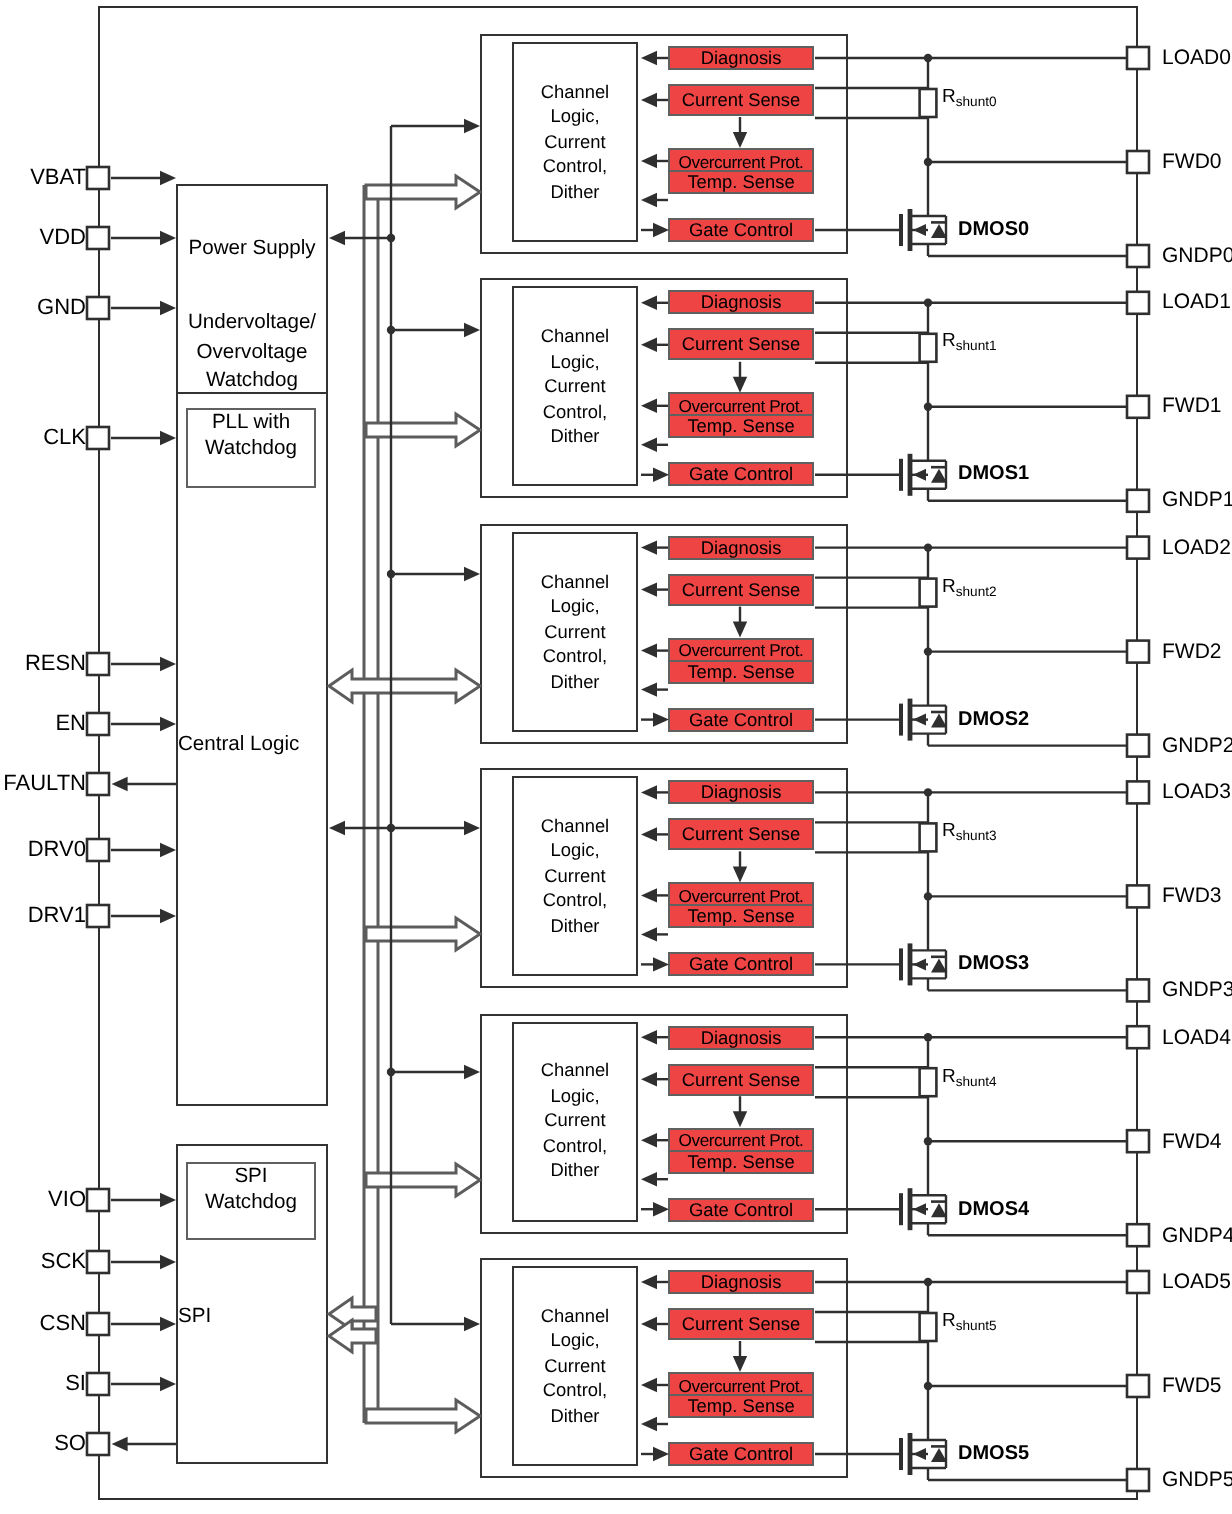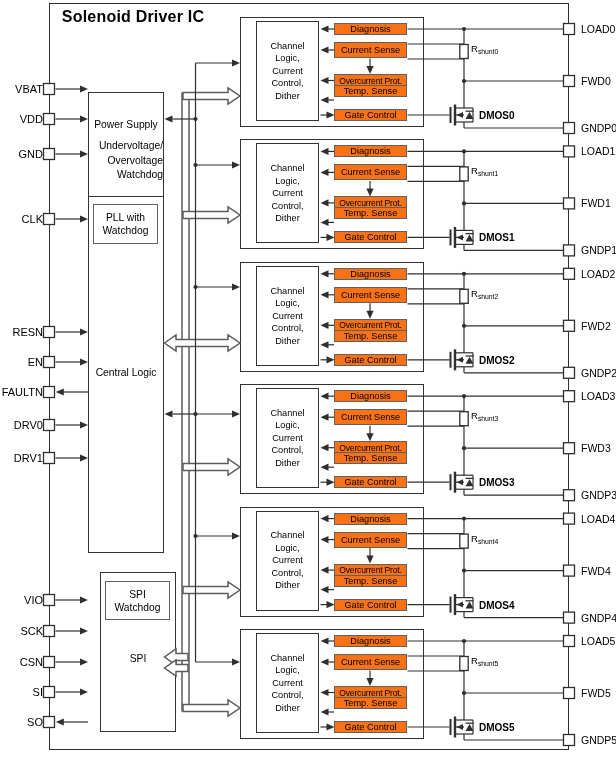--- a/index.html
+++ b/index.html
@@ -52,7 +52,6 @@
   <div id="ic-outline"></div>
 
   <div id="title">
-    <div>Solenoid Driver IC</div>
   </div>
 
   <div class="blk" id="ps-block">

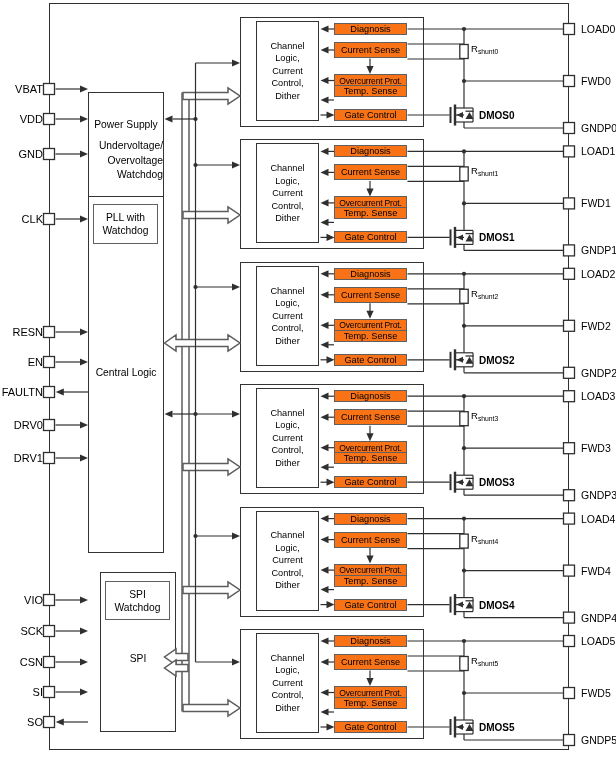--- a/index.html
+++ b/index.html
@@ -31,7 +31,7 @@
   .ch-outer{position:absolute;left:240px;top:0;width:184px;height:110px;border:1.5px solid var(--box);background:#fff;box-sizing:border-box;}
   .ch-logic{position:absolute;left:256px;top:4px;width:63px;height:100px;border:1.2px solid var(--box);box-sizing:border-box;
     display:flex;flex-direction:column;justify-content:center;text-align:center;font-size:9.2px;line-height:12.5px;background:#fff;}
-  .ch-sub{position:absolute;left:334px;width:73px;border:1.6px solid var(--subbox);background:#f97316;box-sizing:border-box;
+  .ch-sub{position:absolute;left:334px;width:73px;border:1.6px solid var(--subbox);background:#ef4444;box-sizing:border-box;
     display:flex;align-items:center;justify-content:center;font-size:9.2px;white-space:nowrap;}
   .s0{top:6px;height:12px}
   .s1{top:25px;height:16px}

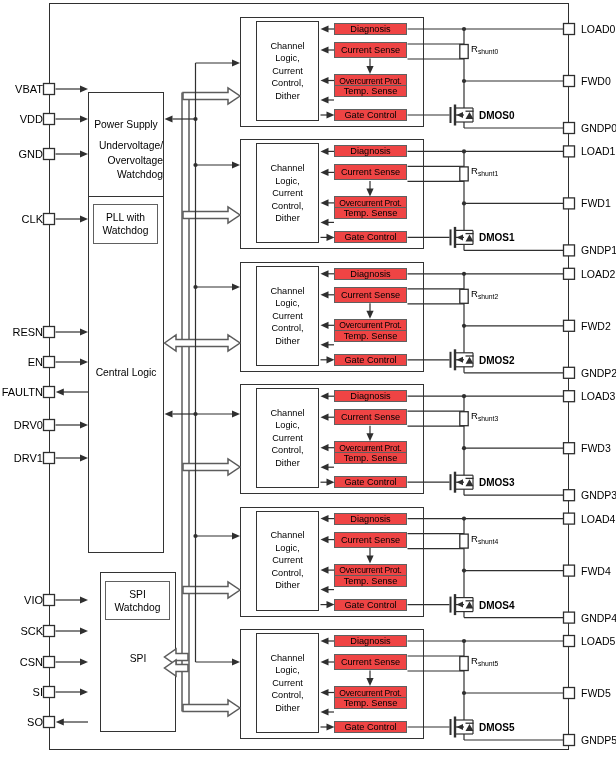--- a/index.html
+++ b/index.html
@@ -15,7 +15,7 @@
   .blk{position:absolute;background:#fff;border:1.5px solid var(--box);box-sizing:border-box;}
   #ps-block{left:88px;top:53px;width:76px;height:129px;margin-top:39px;}
   .blk-title{position:absolute;top:26px;width:100%;text-align:center;font-size:10.3px;}
-  .blk-sub{position:absolute;top:46px;width:100%;text-align:right;font-size:10.3px;line-height:14.5px;}
+  .blk-sub{position:absolute;top:62px;width:100%;text-align:center;font-size:10.3px;line-height:14.5px;}
   #cl-block{left:88px;top:196px;width:76px;height:357px;}
   #spi-block{left:100px;top:572px;width:76px;height:160px;}
   .inner-blk{position:absolute;left:4px;width:65px;border:1.5px solid var(--subbox);background:#fff;box-sizing:border-box;

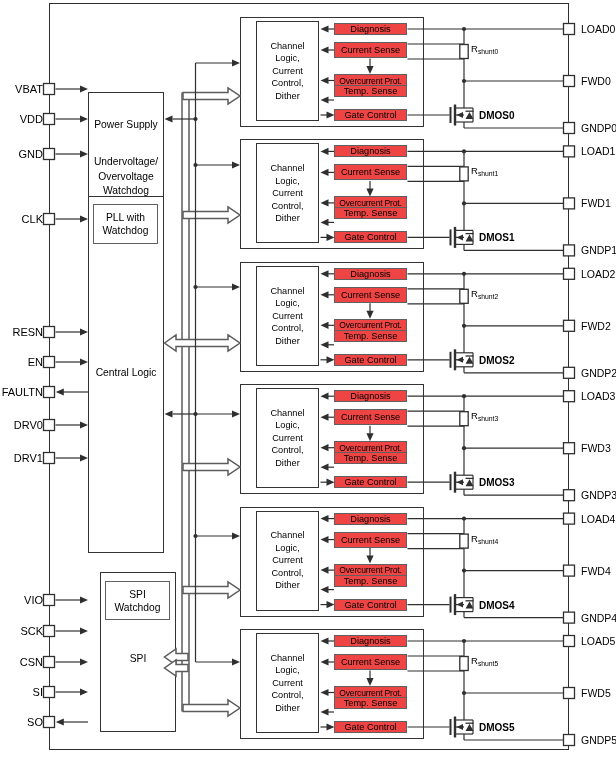--- a/index.html
+++ b/index.html
@@ -19,7 +19,7 @@
   #cl-block{left:88px;top:196px;width:76px;height:357px;}
   #spi-block{left:100px;top:572px;width:76px;height:160px;}
   .inner-blk{position:absolute;left:4px;width:65px;border:1.5px solid var(--subbox);background:#fff;box-sizing:border-box;
-    display:flex;flex-direction:column;justify-content:center;text-align:center;font-size:10.3px;line-height:13px;}
+    display:flex;flex-direction:column;text-align:center;font-size:10.3px;line-height:13px;}
   #pll-box{top:7px;height:40px;}
   #spiwd-box{top:8px;height:39px;}
   .blk-label{position:absolute;width:100%;text-align:center;font-size:10.3px;}

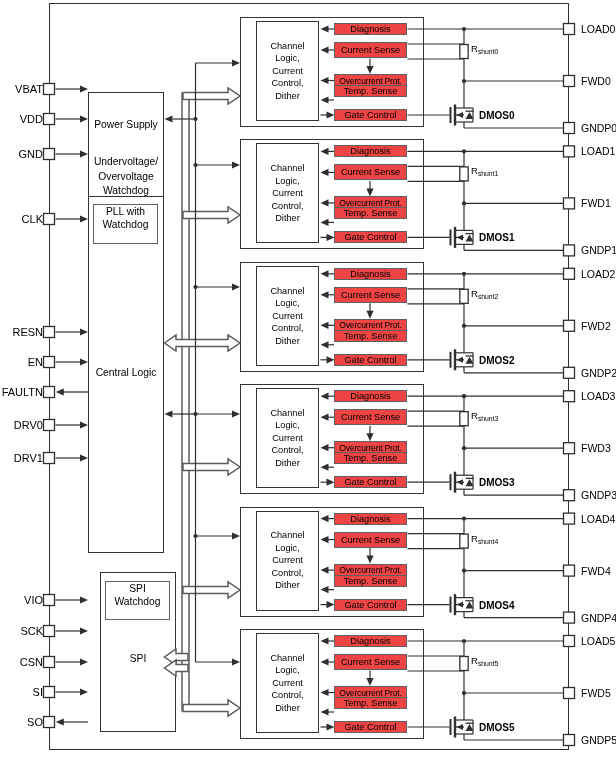--- a/index.html
+++ b/index.html
@@ -22,7 +22,7 @@
     display:flex;flex-direction:column;text-align:center;font-size:10.3px;line-height:13px;}
   #pll-box{top:7px;height:40px;}
   #spiwd-box{top:8px;height:39px;}
-  .blk-label{position:absolute;width:100%;text-align:center;font-size:10.3px;}
+  .blk-label{position:absolute;width:100%;text-align:left;font-size:10.3px;}
   #cl-label{top:170px;}
   #spi-label{top:80px;}
   .pin-row{position:absolute;left:0;width:616px;height:0;}

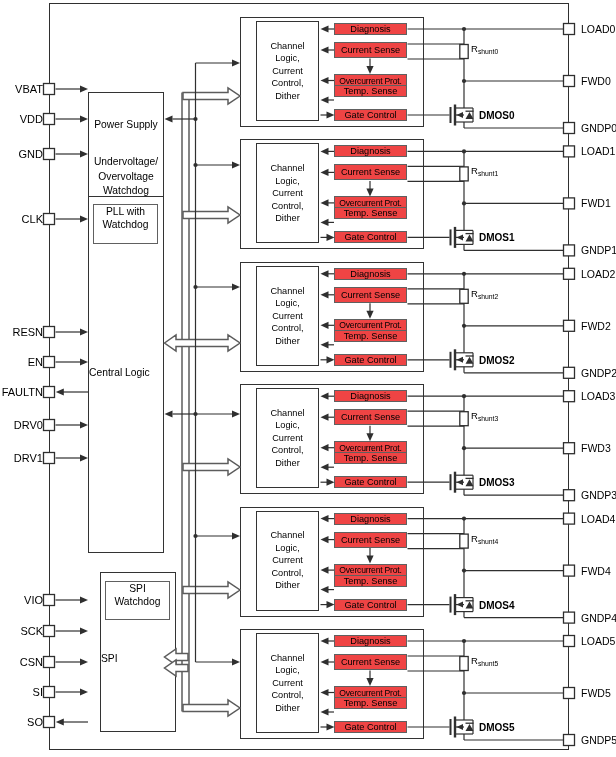--- a/index.html
+++ b/index.html
@@ -17,7 +17,7 @@
   .blk-title{position:absolute;top:26px;width:100%;text-align:center;font-size:10.3px;}
   .blk-sub{position:absolute;top:62px;width:100%;text-align:center;font-size:10.3px;line-height:14.5px;}
   #cl-block{left:88px;top:196px;width:76px;height:357px;}
-  #spi-block{left:100px;top:572px;width:76px;height:160px;}
+  #spi-block{left:88px;top:572px;width:76px;height:160px;}
   .inner-blk{position:absolute;left:4px;width:65px;border:1.5px solid var(--subbox);background:#fff;box-sizing:border-box;
     display:flex;flex-direction:column;text-align:center;font-size:10.3px;line-height:13px;}
   #pll-box{top:7px;height:40px;}

